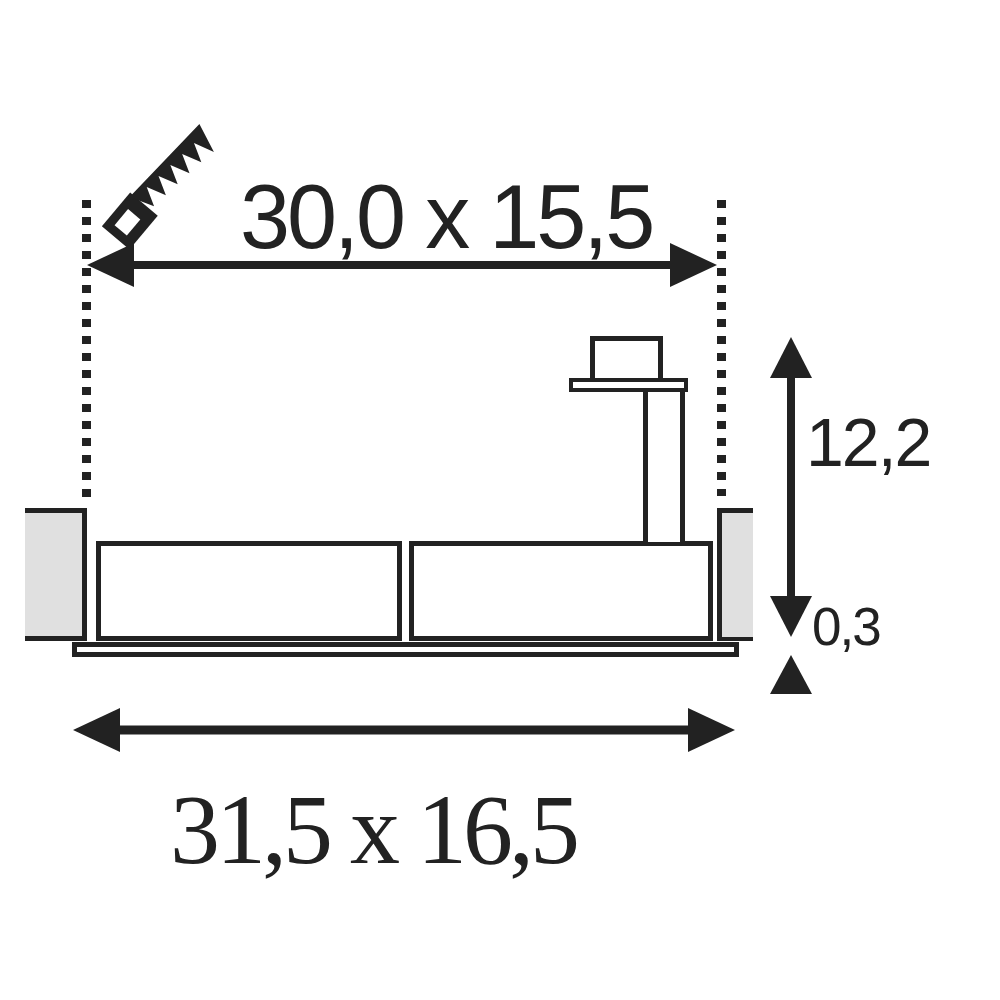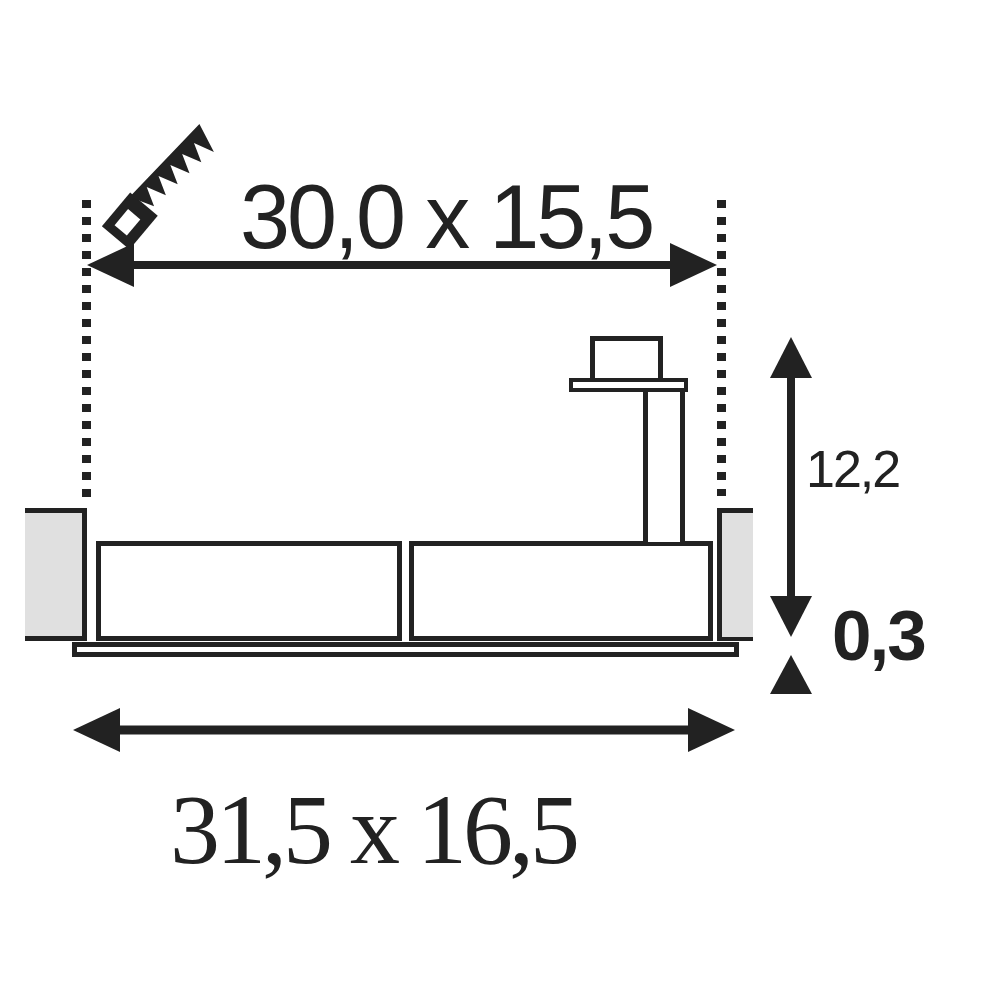--- a/index.html
+++ b/index.html
@@ -25,7 +25,7 @@
     white-space:nowrap;
   }
   .dim-label.cutout  {left:240px;top:172px;font-size:90px;letter-spacing:-3px;}
-  .dim-label.depth   {left:806px;top:443px;font-size:52px;letter-spacing:-2px;}
+  .dim-label.depth   {left:806px;top:408px;font-size:68px;letter-spacing:-2px;}
   .dim-label.trim    {left:832px;top:600px;font-size:71px;letter-spacing:-2px;font-weight:bold;}
   .dim-label.overall {left:170px;top:780px;font-size:100px;letter-spacing:-4px;font-family:Liberation Serif, serif;}
   

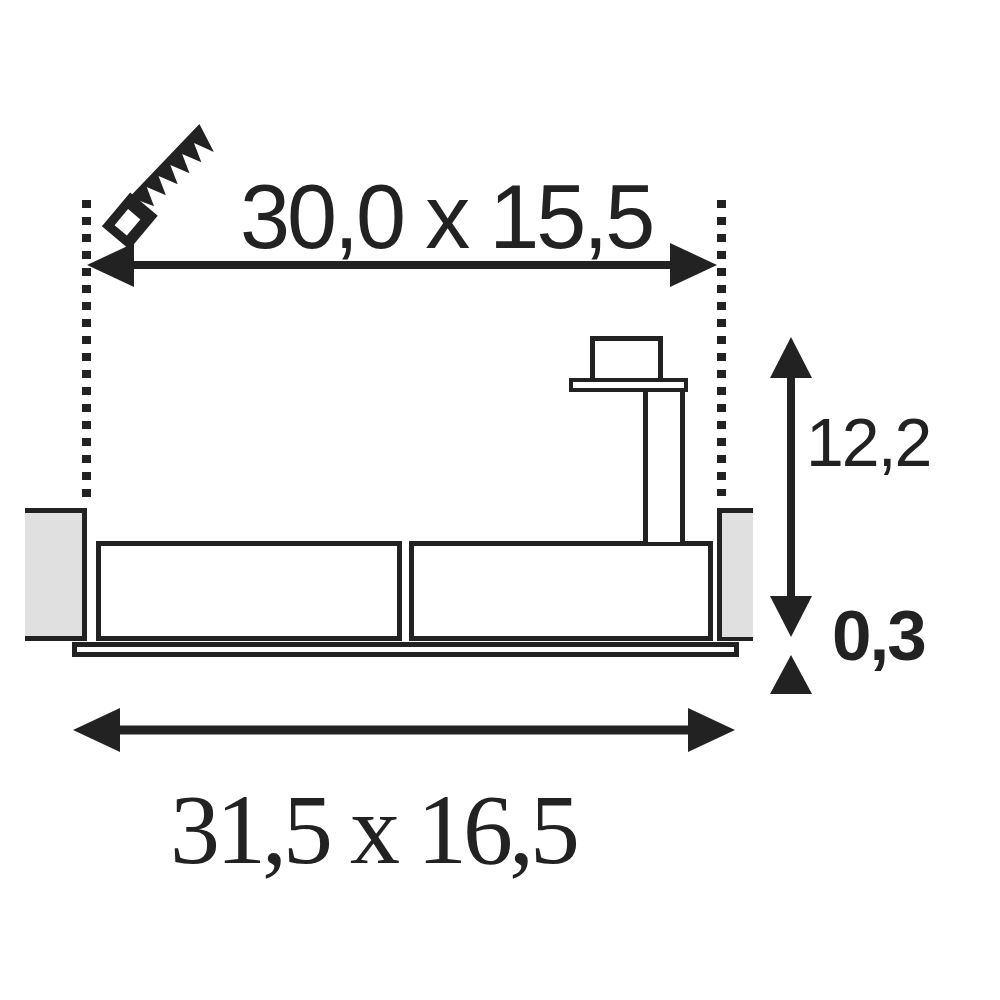--- a/index.html
+++ b/index.html
@@ -26,7 +26,7 @@
   }
   .dim-label.cutout  {left:240px;top:172px;font-size:90px;letter-spacing:-3px;}
   .dim-label.depth   {left:806px;top:408px;font-size:68px;letter-spacing:-2px;}
-  .dim-label.trim    {left:832px;top:600px;font-size:71px;letter-spacing:-2px;font-weight:bold;}
+  .dim-label.trim    {left:812px;top:600px;font-size:53px;letter-spacing:-2px;}
   .dim-label.overall {left:170px;top:780px;font-size:100px;letter-spacing:-4px;font-family:Liberation Serif, serif;}
   
   .dotted-line{

